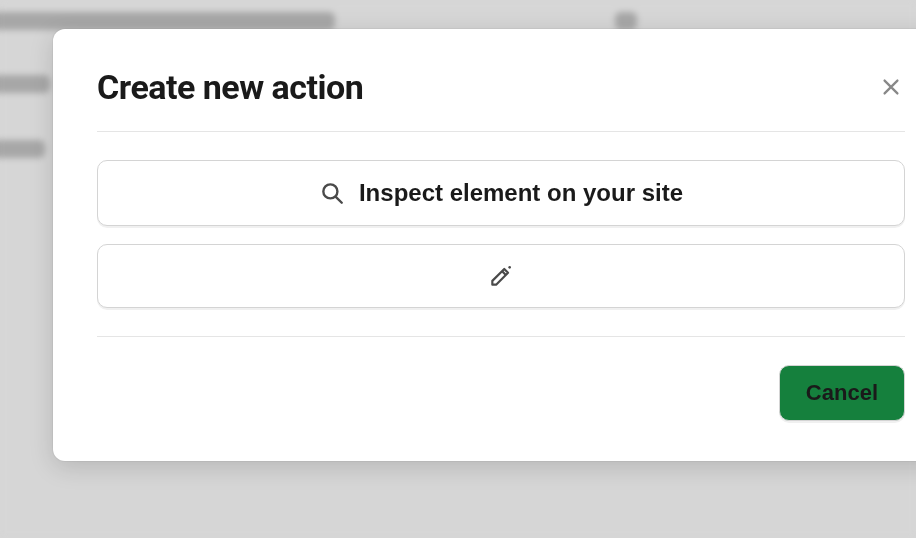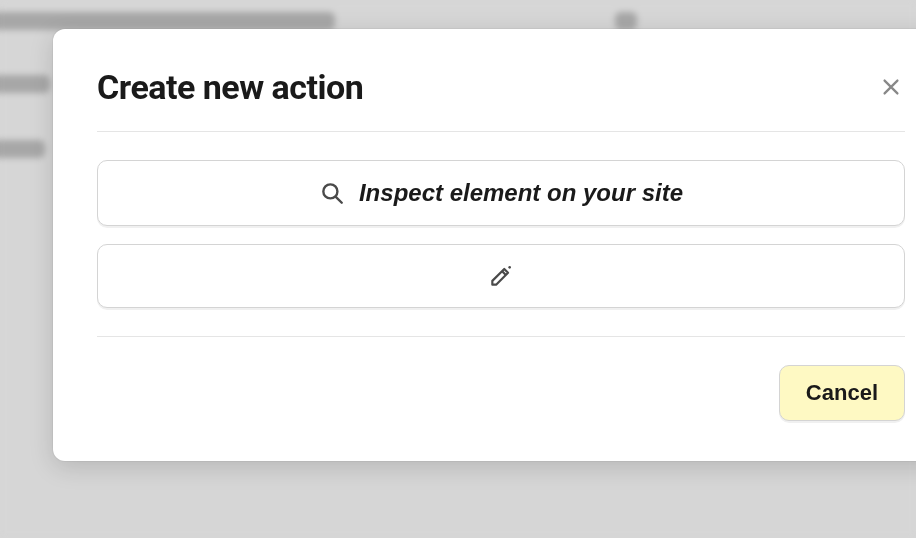--- a/index.html
+++ b/index.html
@@ -92,7 +92,6 @@
       cursor: pointer;
       margin-bottom: 18px;
       box-shadow: 0 2px 0 rgba(0,0,0,0.06);
-      font-style: italic;
     }
     .option-btn:last-child {
       margin-bottom: 0;

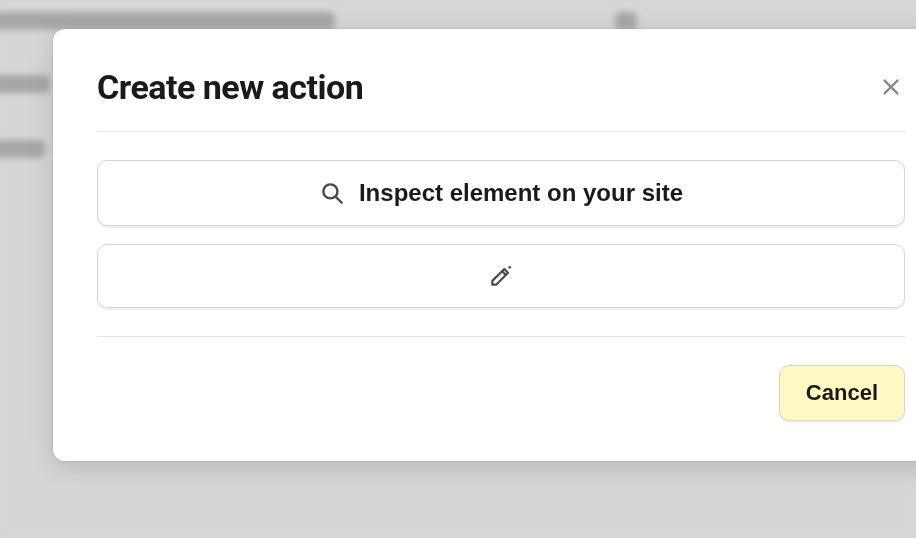--- a/index.html
+++ b/index.html
@@ -107,7 +107,7 @@
     }
     .cancel-btn {
       padding: 14px 26px;
-      background: #fef9c3;
+      background: #15803d;
       border: 1.5px solid #d4d4d4;
       border-radius: 10px;
       font-size: 22px;

